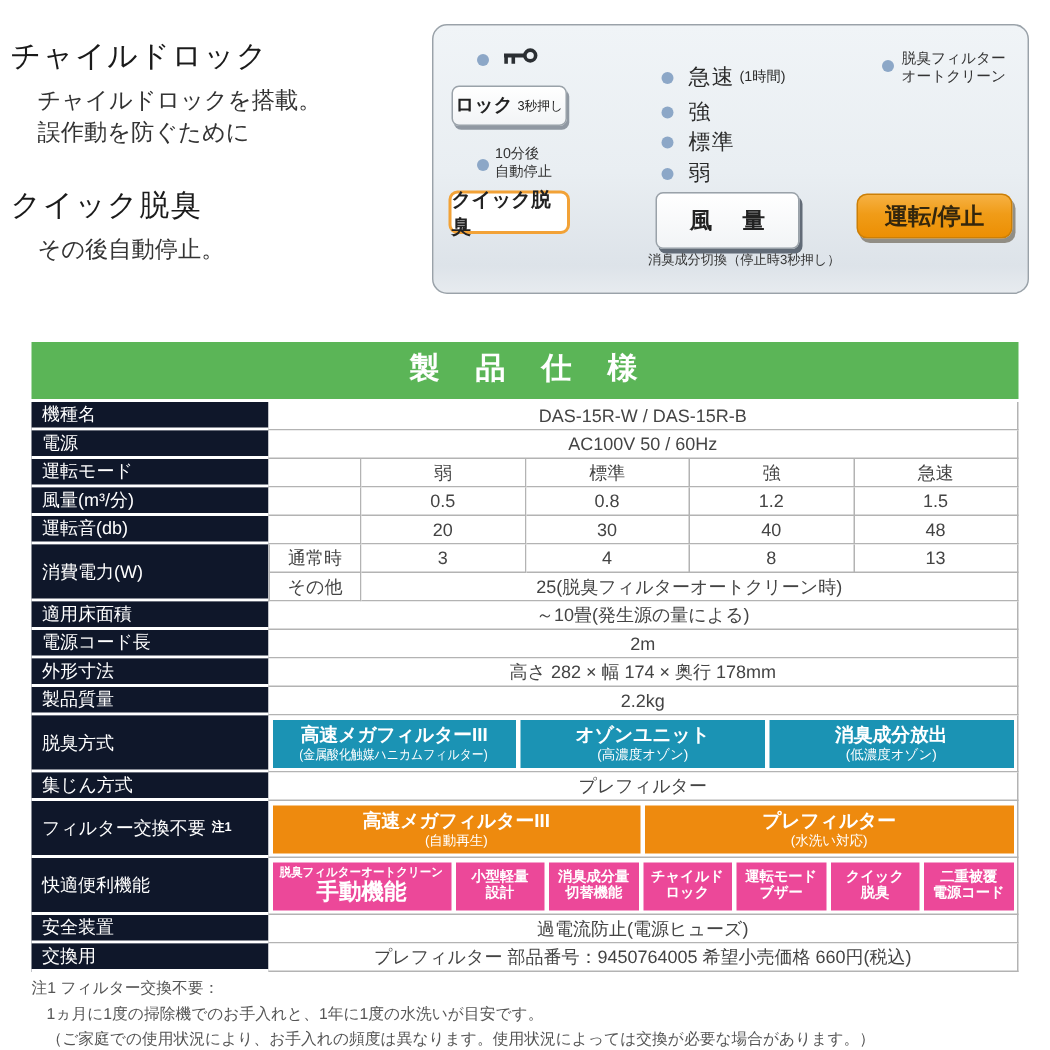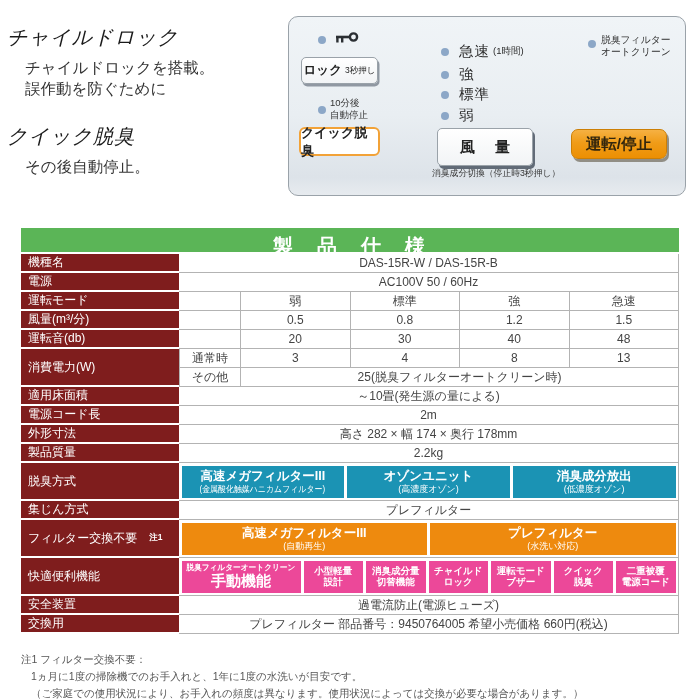--- a/index.html
+++ b/index.html
@@ -11,7 +11,7 @@
 
   .features { position:absolute; left:7px; top:24px; }
   .feature { margin-bottom:24px; }
-  .feature-title { font-size:20px; color:#1a1a1a; letter-spacing:1px; margin-bottom:6px;font-style:italic; }
+  .feature-title { font-size:20px; color:#1a1a1a; letter-spacing:1px; margin-bottom:6px; }
   .feature-line { font-size:15.5px; color:#333; margin-left:18px; line-height:21px; }
 
   

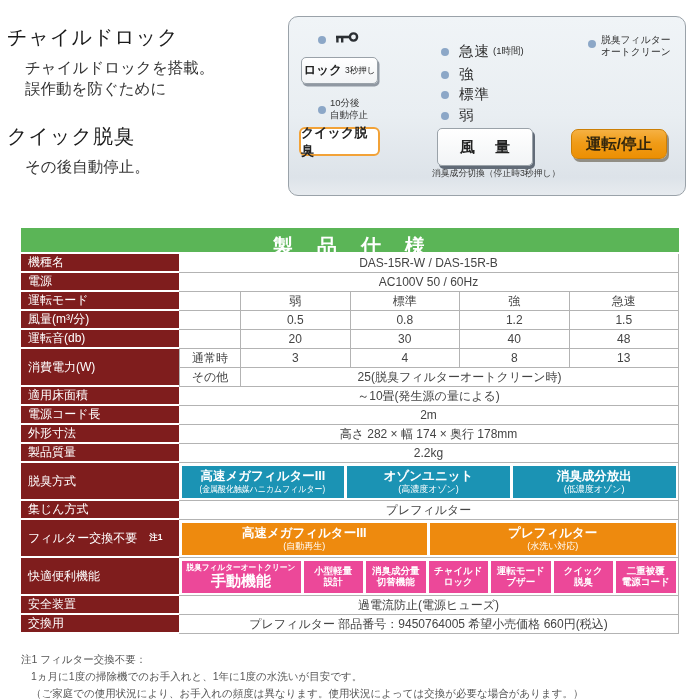--- a/index.html
+++ b/index.html
@@ -34,7 +34,7 @@
   .btn-fan { left:148px; top:111px; width:96px; height:38px;
              font-size:15px; font-weight:bold; color:#222; letter-spacing:8px; padding-left:8px;
              box-shadow:2px 3px 0 rgba(55,65,80,.75); }
-  .btn-power { left:282px; top:112px; width:96px; height:30px;
+  .btn-power { left:282px; top:112px; width:104px; height:30px;
                background:linear-gradient(180deg,#f6b143 0%,#f09c18 45%,#ec8f03 100%);
                border:1px solid #cc7f06; border-radius:7px;
                box-shadow:2px 3px 0 rgba(80,70,50,.55);

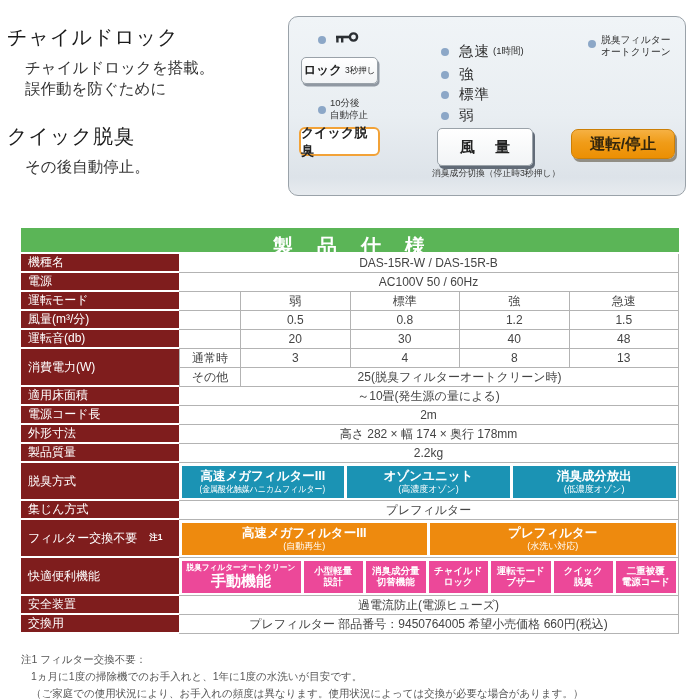--- a/index.html
+++ b/index.html
@@ -56,7 +56,7 @@
   
   .spec { position:absolute; left:21px; top:228px; width:658px; }
   .spec-title { background:#5bb557; color:#fff; text-align:center; font-size:20px; font-weight:bold;
-                height:24px; line-height:36px; letter-spacing:2px; margin-bottom:2px; }
+                height:38px; line-height:36px; letter-spacing:2px; margin-bottom:2px; }
   .row { display:flex; align-items:stretch; }
   .rlabel { width:158px; flex:0 0 158px; background:#7f1d1d; color:#fff; font-size:12px;
             display:flex; align-items:center; padding-left:7px;

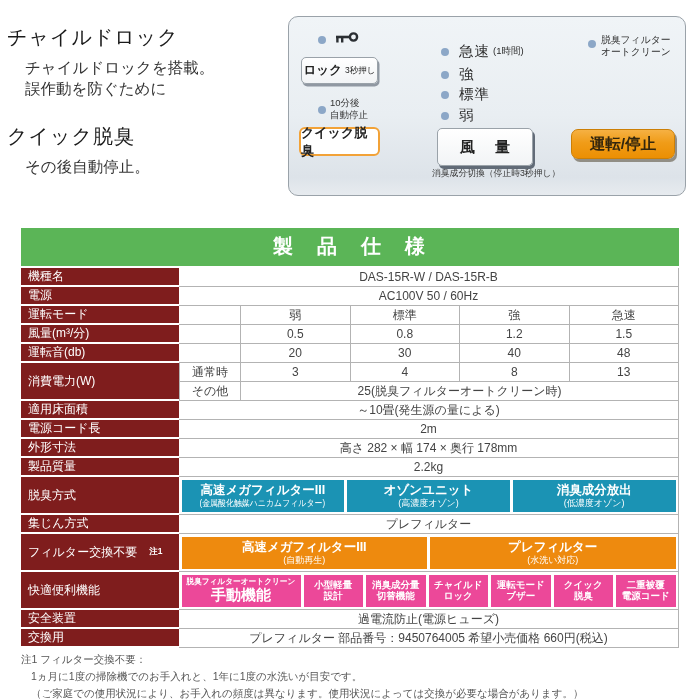--- a/index.html
+++ b/index.html
@@ -58,7 +58,7 @@
   .spec-title { background:#5bb557; color:#fff; text-align:center; font-size:20px; font-weight:bold;
                 height:38px; line-height:36px; letter-spacing:2px; margin-bottom:2px; }
   .row { display:flex; align-items:stretch; }
-  .rlabel { width:158px; flex:0 0 158px; background:#7f1d1d; color:#fff; font-size:12px;
+  .rlabel { width:158px; flex:0 0 158px; background:#0f172a; color:#fff; font-size:12px;
             display:flex; align-items:center; padding-left:7px;
             border-bottom:2px solid #fff; }
   .rlabel .note { font-size:8.5px; font-weight:bold; margin-left:12px; }

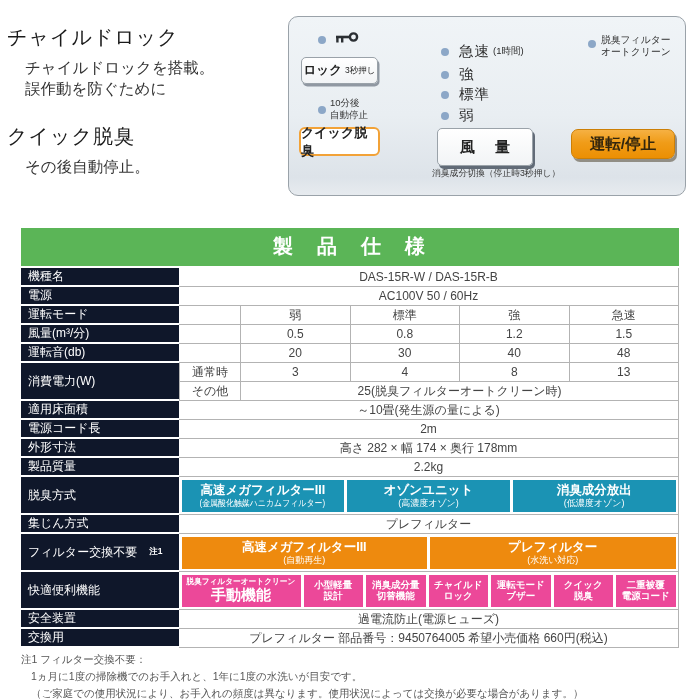--- a/index.html
+++ b/index.html
@@ -61,7 +61,7 @@
   .rlabel { width:158px; flex:0 0 158px; background:#0f172a; color:#fff; font-size:12px;
             display:flex; align-items:center; padding-left:7px;
             border-bottom:2px solid #fff; }
-  .rlabel .note { font-size:8.5px; font-weight:bold; margin-left:12px; }
+  .rlabel .note { font-size:8.5px; font-weight:bold; margin-left:4px; }
   .rcell { background:#fff; color:#444; font-size:12px; display:flex; align-items:center;
            justify-content:center; text-align:center;
            border-right:1px solid #b3b3b3; border-bottom:1px solid #b3b3b3; }

